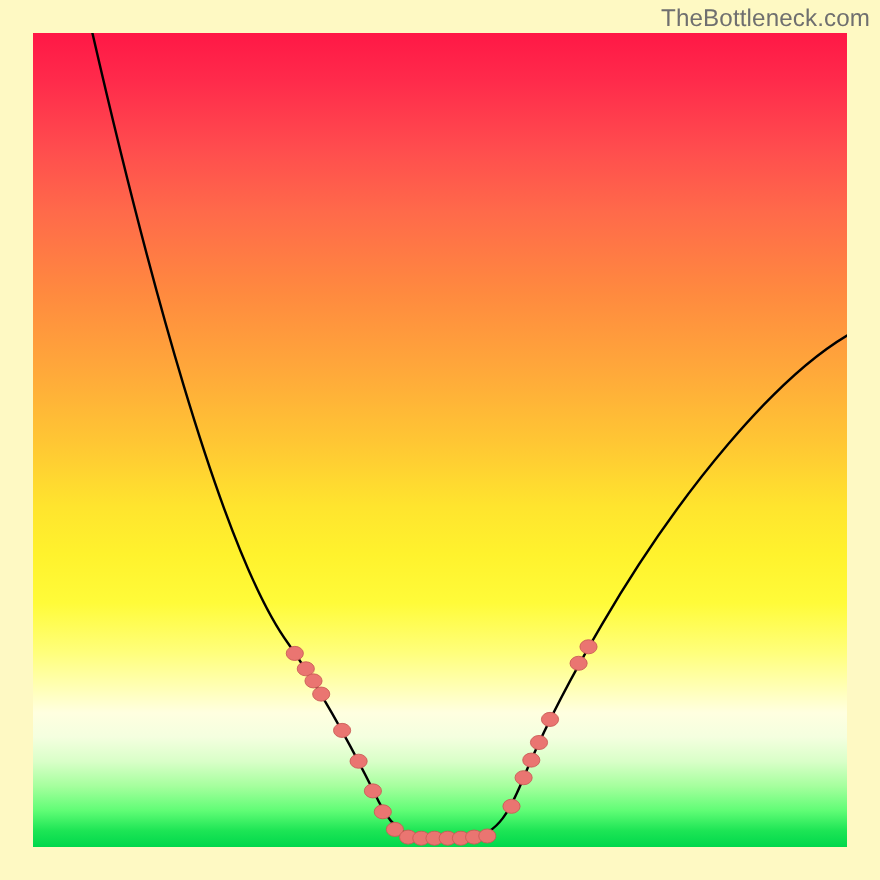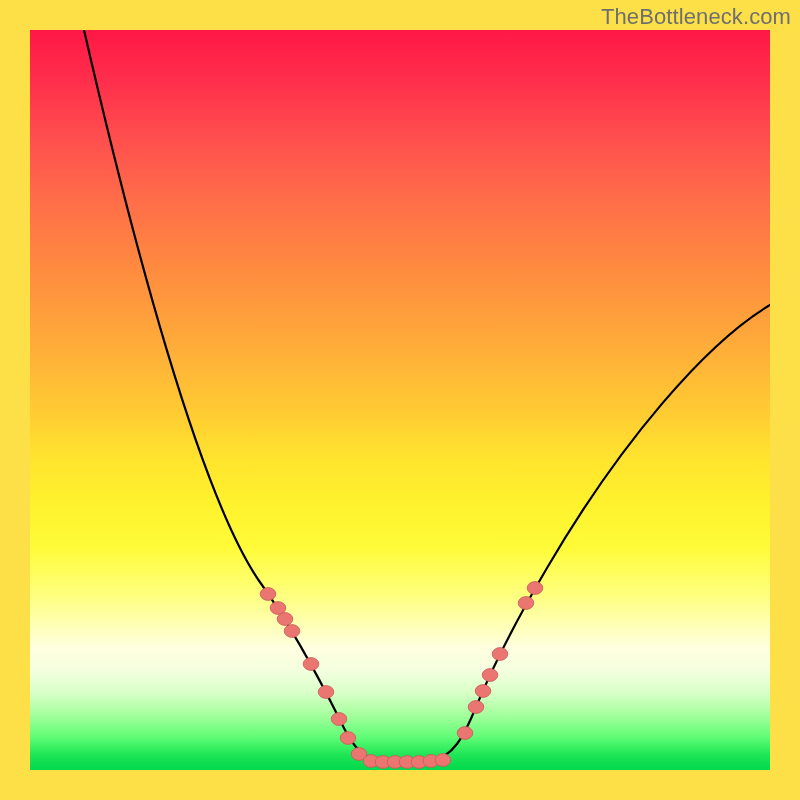--- a/index.html
+++ b/index.html
@@ -17,7 +17,7 @@
     top: 0;
     width: 800px;
     height: 800px;
-    background: #fde047;
+    background: #fef9c3;
   }
   .plot {
     position: absolute;

